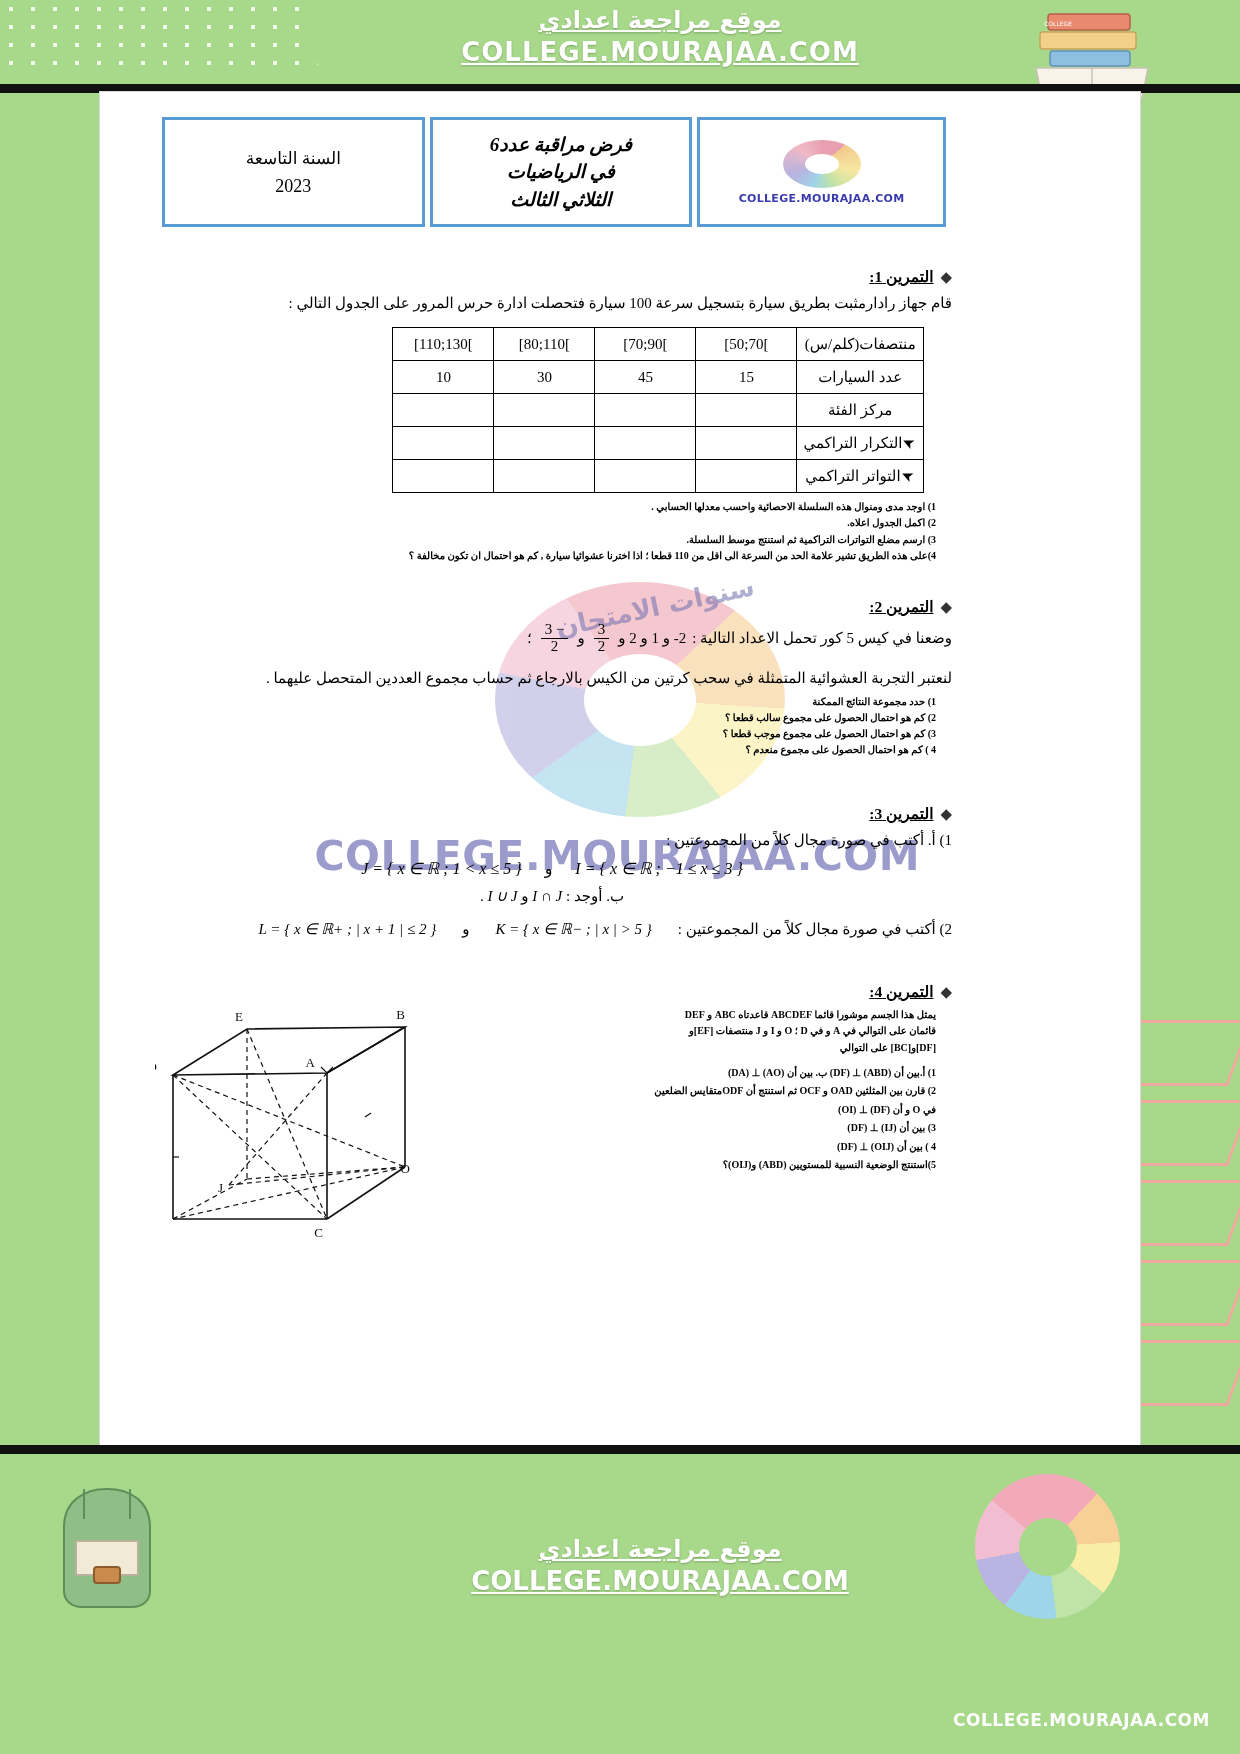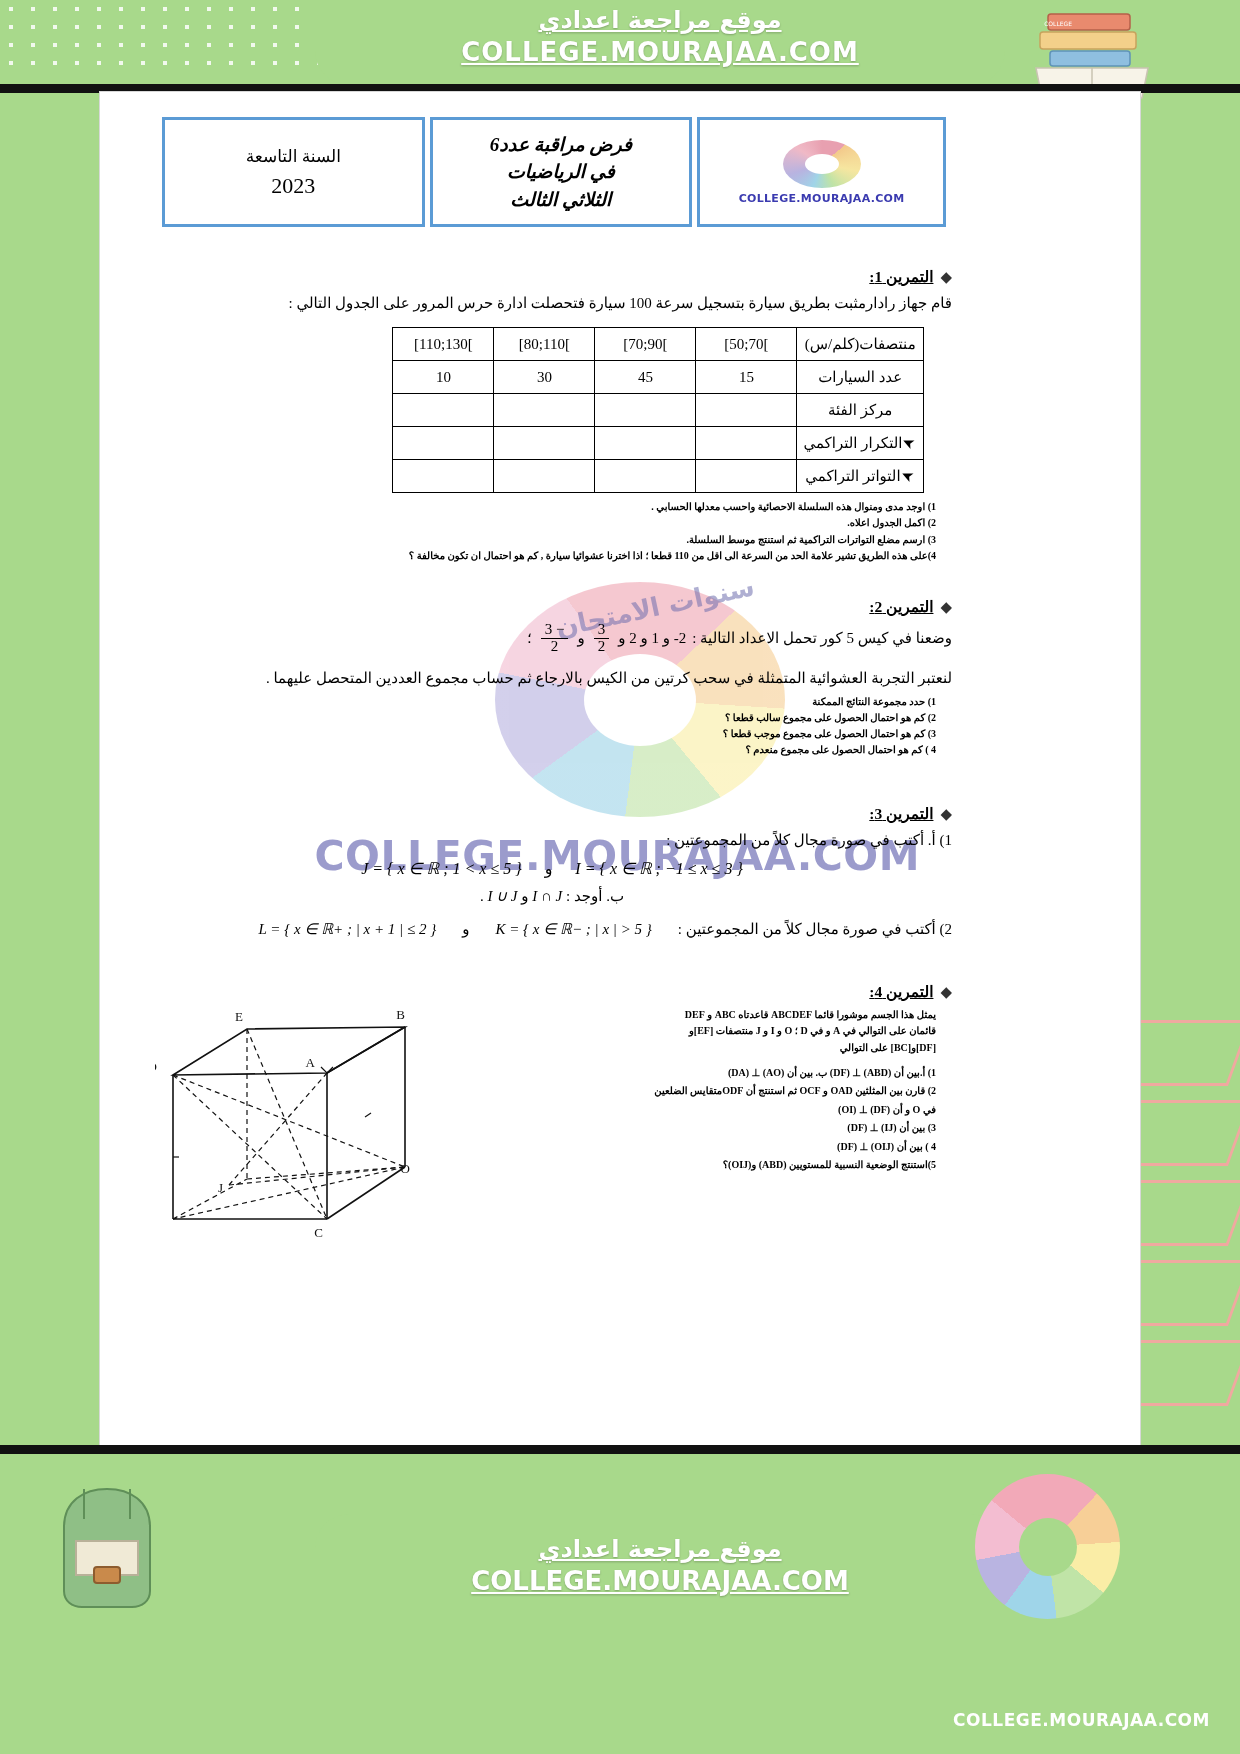--- a/index.html
+++ b/index.html
@@ -56,7 +56,7 @@
   .idcell.mid{width:262px;}
   .idcell.right{width:248px;}
   .idcell .ar{font-size:17px;color:#000;line-height:1.45;}
-  .idcell .num{font-size:22px;color:#000;margin-top:4px;}
+  .idcell .num{font-size:18px;color:#000;margin-top:4px;}
   .idcell.mid .ar{font-weight:bold;font-size:19px;font-style:italic;}
 
   

